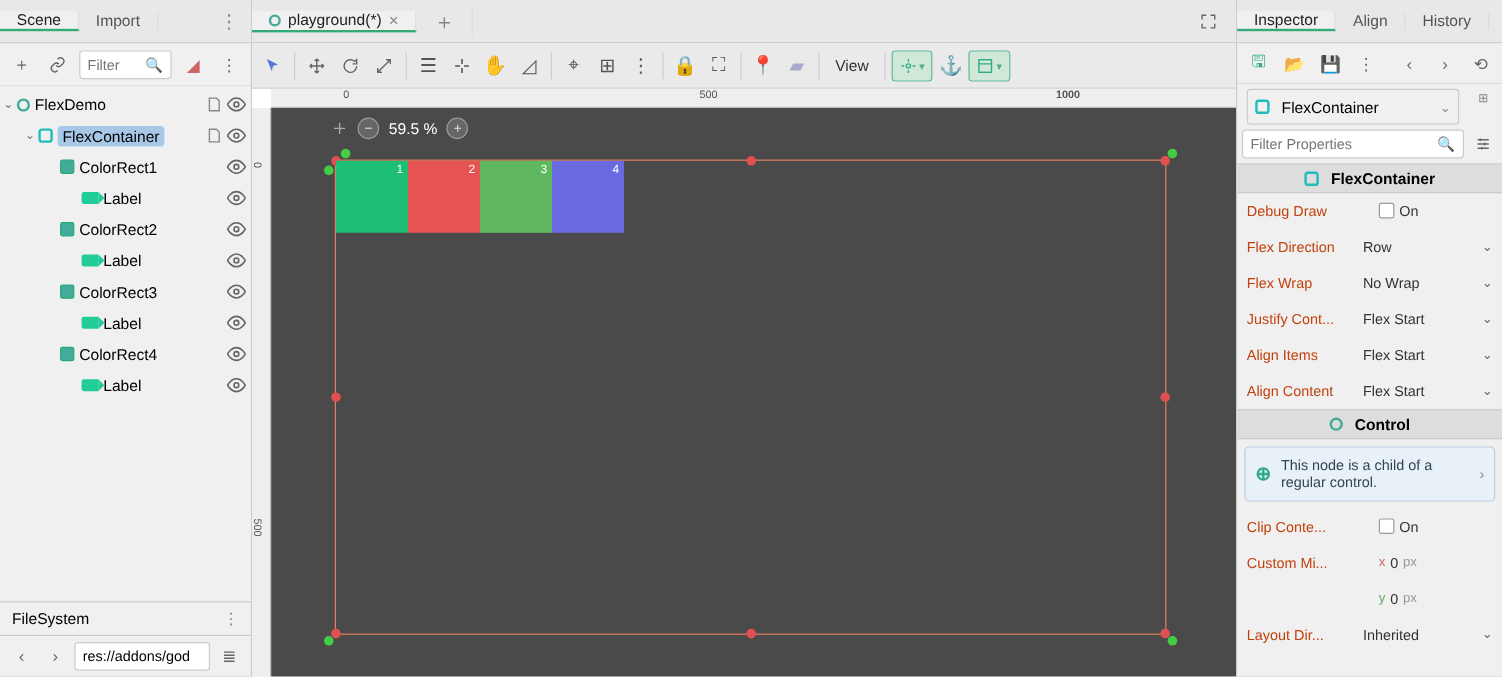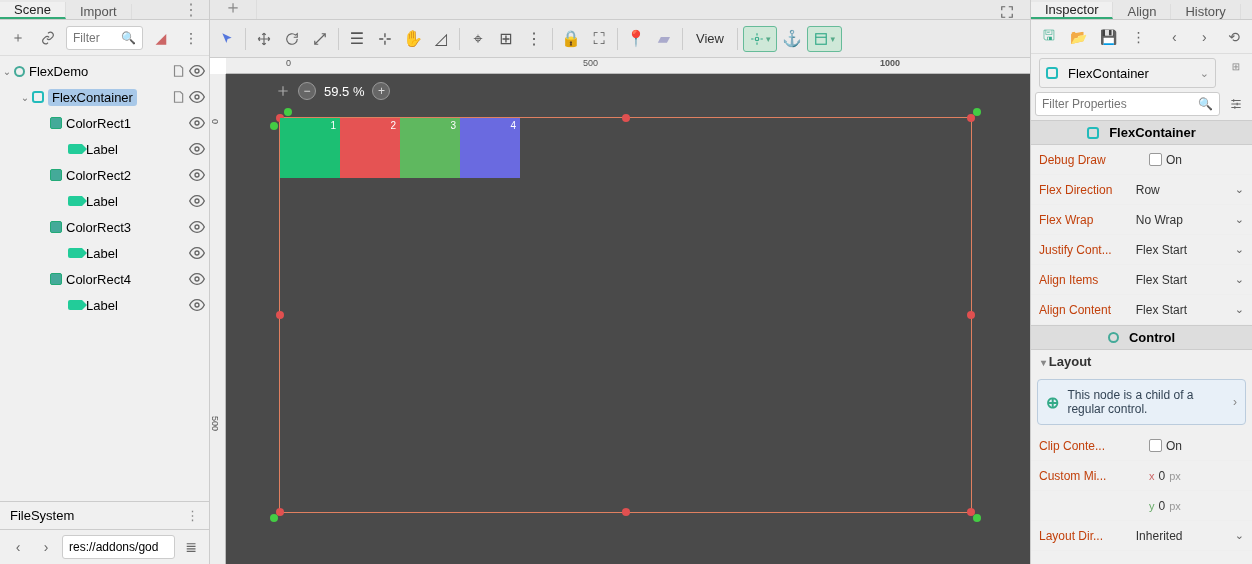--- a/index.html
+++ b/index.html
@@ -9,7 +9,7 @@
 .center-panel { flex: 1; display: flex; flex-direction: column; }
 .right-panel { width: 222px; border-left: 1px solid #ccc; }
 
-.tab-bar { display: flex; height: 20px; align-items: flex-end; background: #e8e8e8; border-bottom: 1px solid #ccc; }
+.tab-bar { display: flex; height: 36px; align-items: center; background: #e8e8e8; border-bottom: 1px solid #ccc; }
 .tab { padding: 0 14px; display: flex; align-items: center; gap: 6px; color: #555; font-size: 13px; cursor: pointer; border-right: 1px solid #ddd; }
 .tab.active { background: #f0f0f0; color: #222; border-bottom: 2px solid #3a7; }
 .tab .ring { width: 10px; height: 10px; border: 2px solid #4a9; border-radius: 50%; }

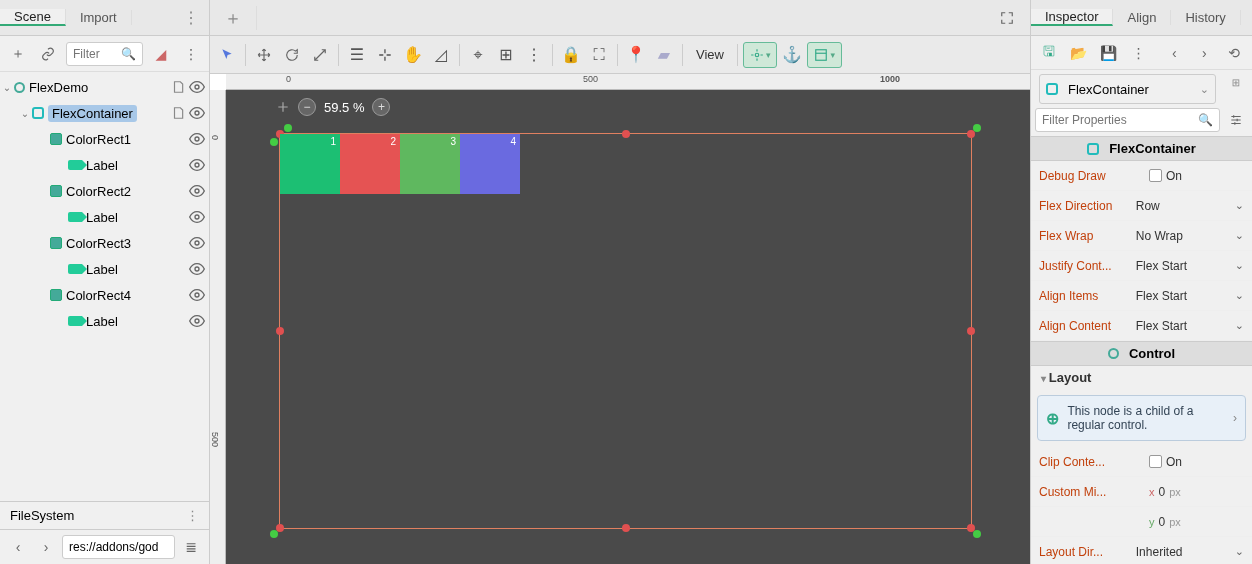--- a/index.html
+++ b/index.html
@@ -272,6 +272,11 @@
 
 <div class="panel center-panel">
   <div class="tab-bar">
+    <div class="tab active">
+      <span class="ring"></span>
+      <span>playground(*)</span>
+      <span class="close">×</span>
+    </div>
     <div class="tab">
         <span class="add">＋</span>
       </div>

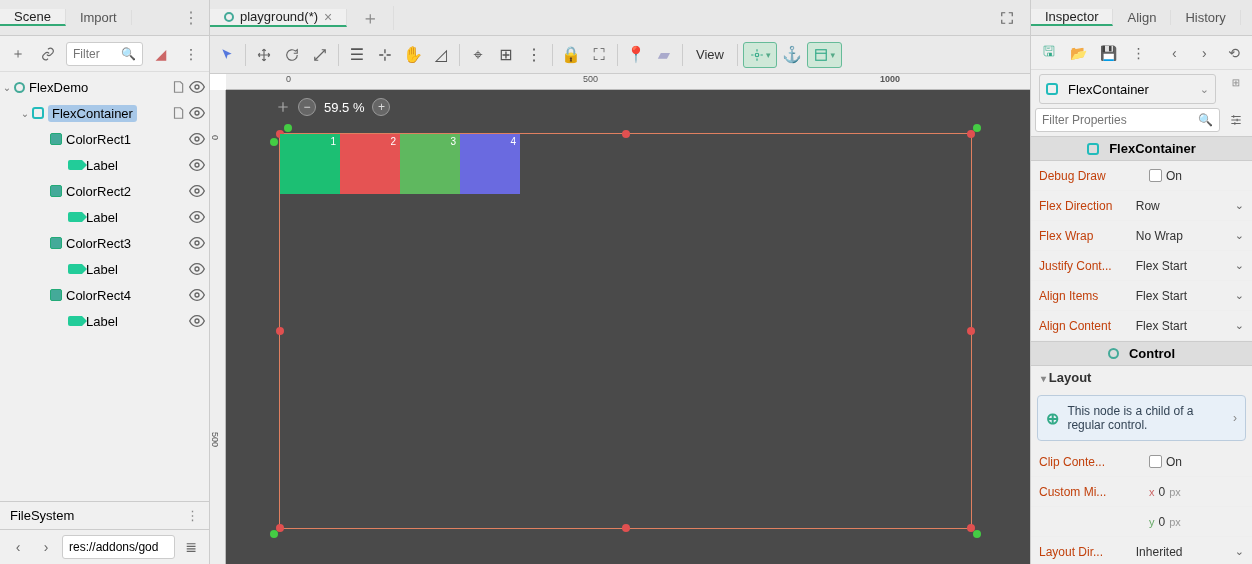--- a/index.html
+++ b/index.html
@@ -483,9 +483,6 @@
       <span class="tree-icon ring" style="width:11px;height:11px;"></span>
       <span>Control</span>
     </div>
-    <div class="subsect">
-      <span style="color:#888;font-size:10px;">▾ </span><span>Layout</span>
-    </div>
     <div class="info-box">
       <span class="plus">⊕</span>
       <span>This node is a child of a regular control.</span>

